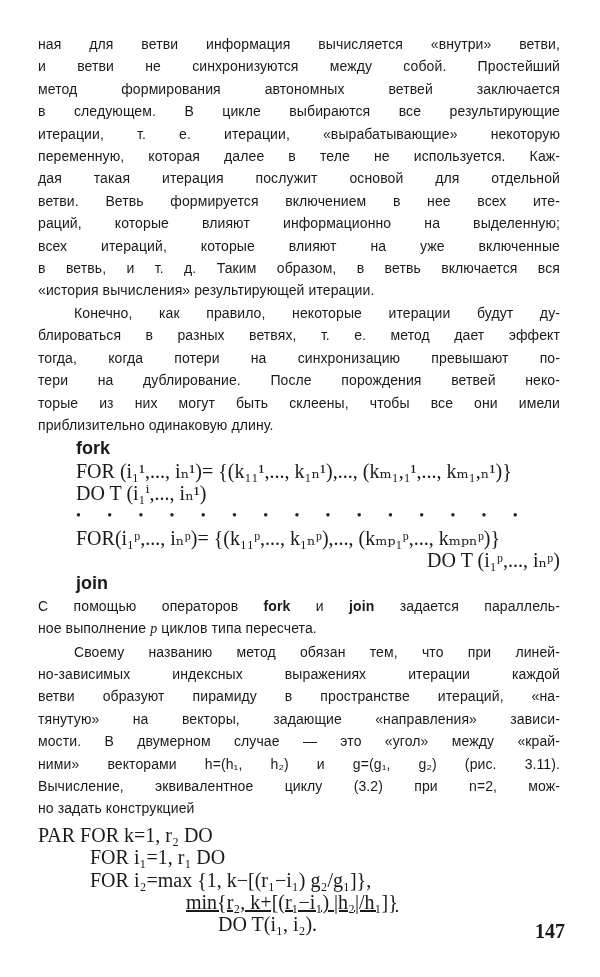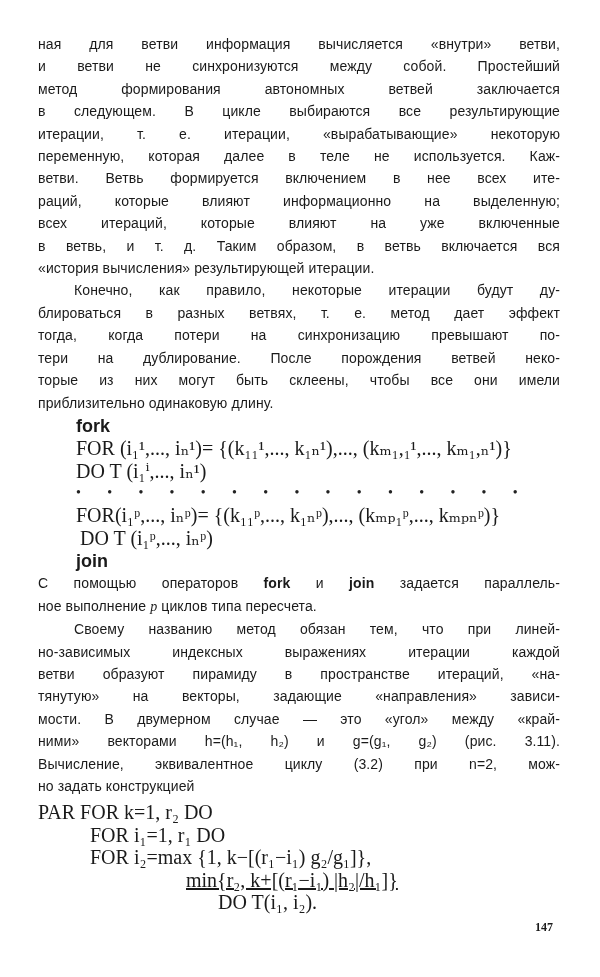--- a/index.html
+++ b/index.html
@@ -44,6 +44,7 @@
     <span class="ln">в следующем. В цикле выбираются все результирующие</span>
     <span class="ln">итерации, т. е. итерации, «вырабатывающие» некоторую</span>
     <span class="ln">переменную, которая далее в теле не используется. Каж-</span>
+    <span class="ln">дая такая итерация послужит основой для отдельной</span>
     <span class="ln">ветви. Ветвь формируется включением в нее всех ите-</span>
     <span class="ln">раций, которые влияют информационно на выделенную;</span>
     <span class="ln">всех итераций, которые влияют на уже включенные</span>

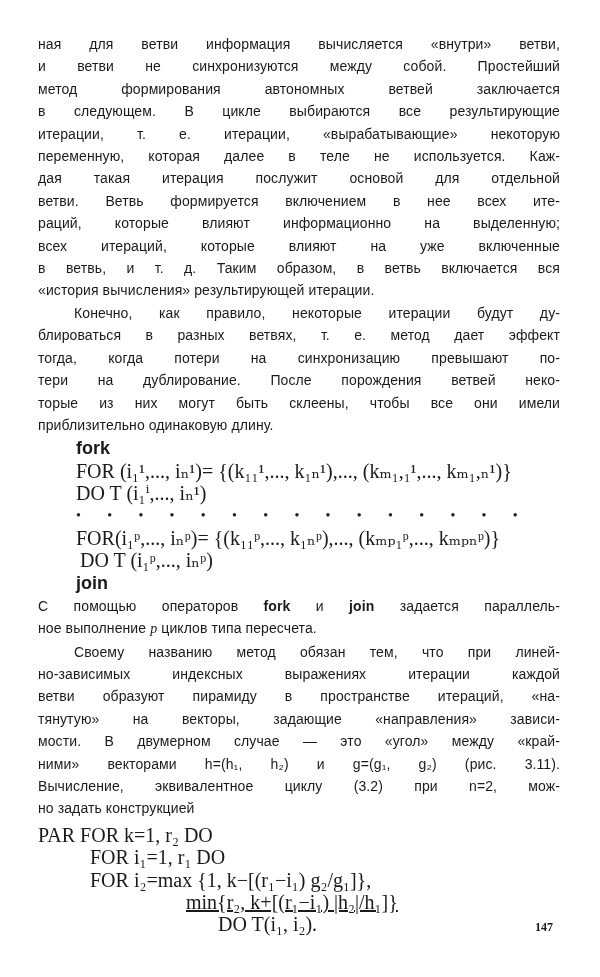--- a/index.html
+++ b/index.html
@@ -72,7 +72,7 @@
     <div>
       <span>FOR(i₁ᵖ,..., iₙᵖ)</span><span>= {(k₁₁ᵖ,..., k₁ₙᵖ),..., (kₘₚ₁ᵖ,..., kₘₚₙᵖ)}</span>
     </div>
-    <div style="padding-left:4px;">DO T (i₁ᵖ,..., iₙᵖ)</div>
+    <div style="padding-left:4px;text-align:right;">DO T (i₁ᵖ,..., iₙᵖ)</div>
     <div><span class="kw">join</span></div>
   </div>
 

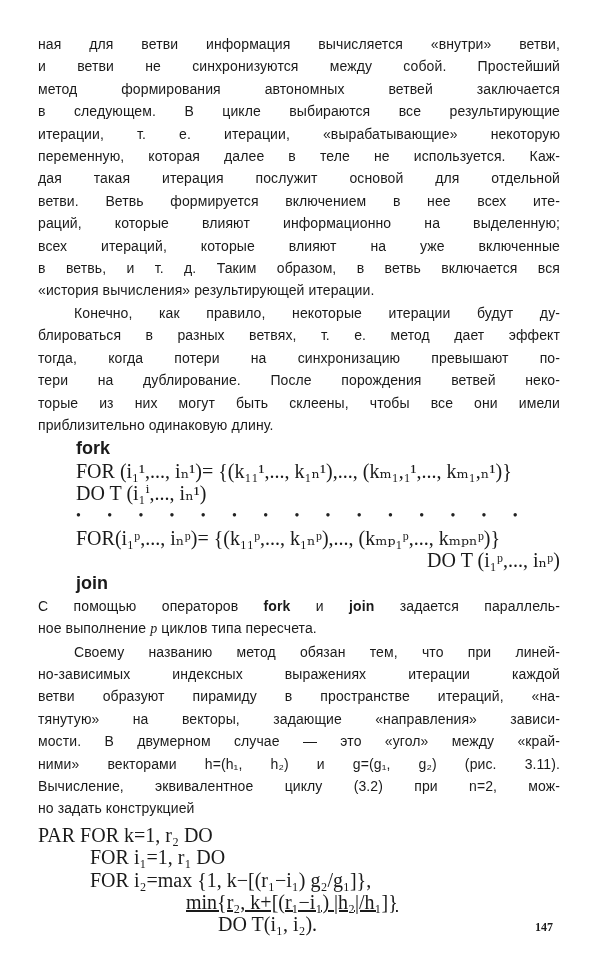--- a/index.html
+++ b/index.html
@@ -28,7 +28,7 @@
   .dots { letter-spacing: 11.4px; font-size: 14px; line-height: 22px; color: #222; overflow: hidden; width: 460px; white-space: nowrap; }
   .pagenum {
     position: absolute; left: 535px; top: 920px;
-    font-family: "Liberation Serif", serif; font-weight: bold; font-size: 12px;
+    font-family: "Liberation Serif", serif; font-weight: bold; font-size: 20px;
   }
   .code { font-family: "Liberation Serif", serif; font-size: 20px; line-height: 22.4px; white-space: nowrap; }
 </style>

